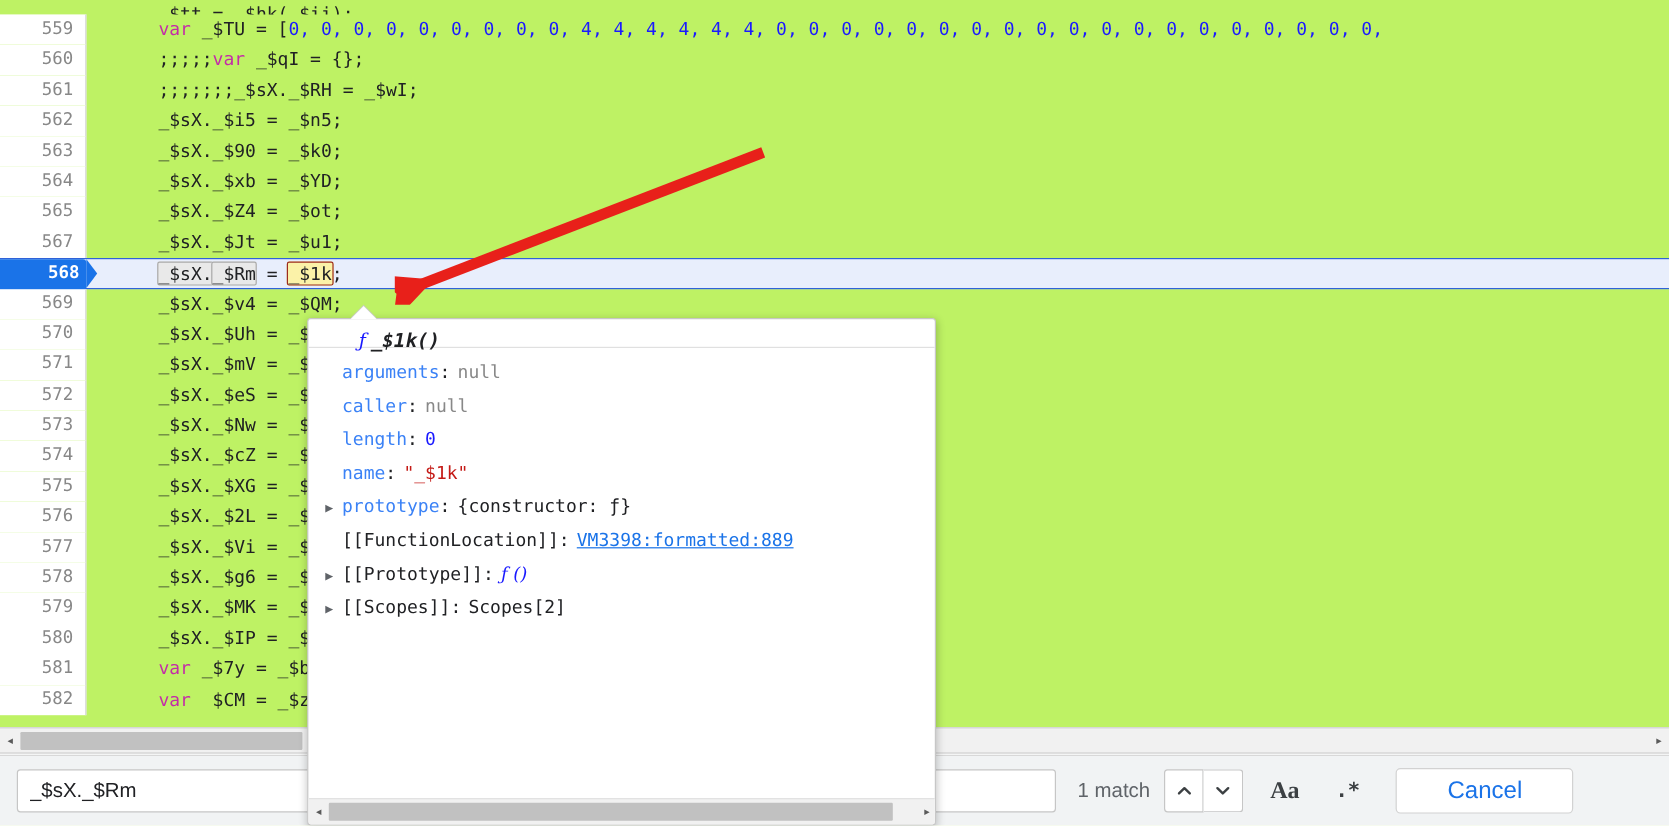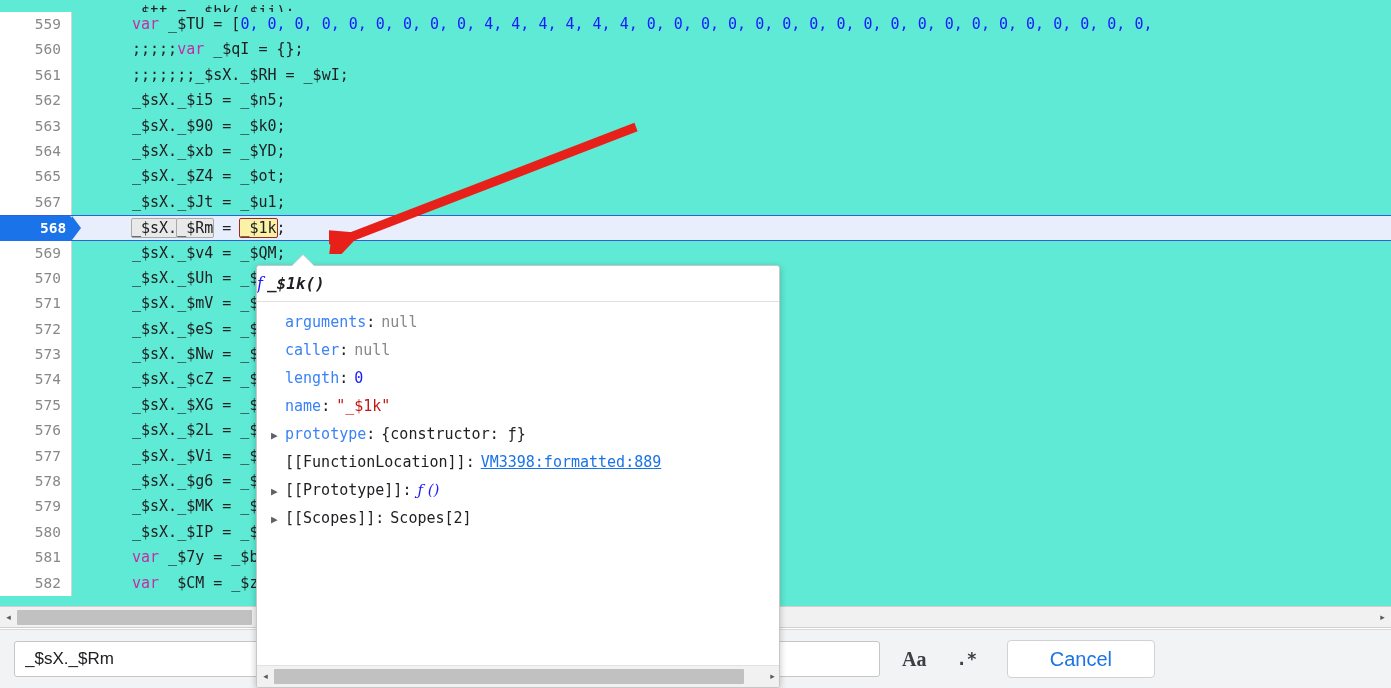--- a/index.html
+++ b/index.html
@@ -21,7 +21,7 @@
     position: absolute;
     left: 0; top: 0;
     width: 1391px; height: 606px;
-    background: #5eead4;
+    background: #bef264;
     overflow: hidden;
   }
   .code-line {

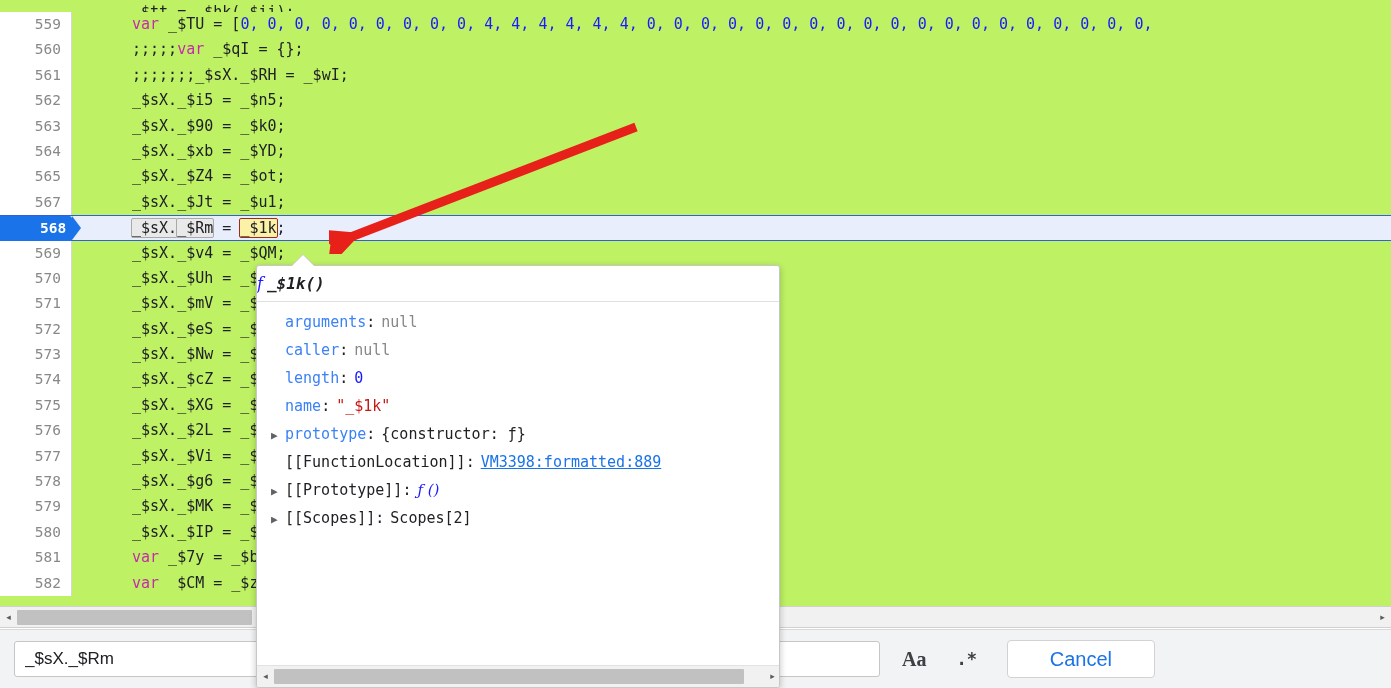--- a/index.html
+++ b/index.html
@@ -213,8 +213,9 @@
     z-index: 21;
   }
   #popup-header {
-    height: 36px;
+    height: 24px;
     line-height: 36px;
+    padding-left: 42px;
     border-bottom: 1px solid #e0e0e0;
     font-family: "DejaVu Sans Mono", monospace;
     font-size: 16px;

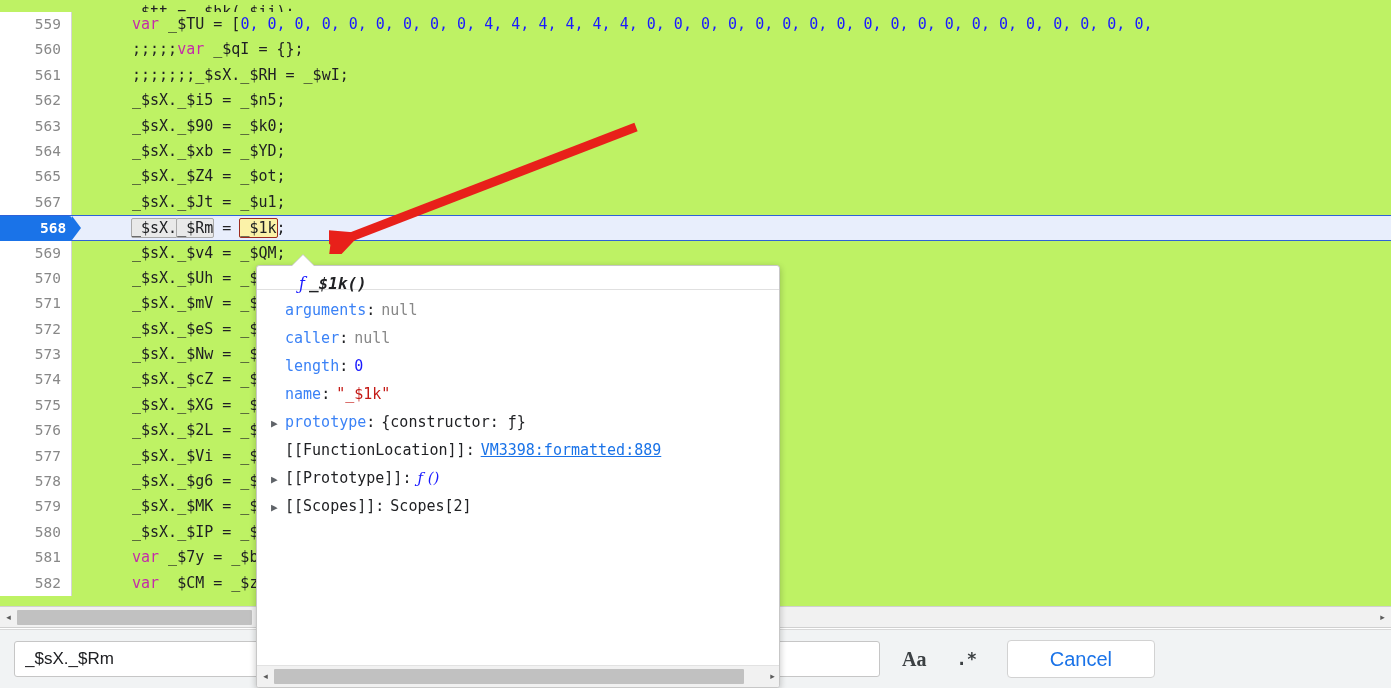--- a/index.html
+++ b/index.html
@@ -331,6 +331,19 @@
 
   <div id="searchbar">
     <input id="search-input" type="text" value="_$sX._$Rm" placeholder="Find" style="">
+    <div id="match-group">
+      <span id="match-count">1 match</span>
+      <div class="nav-btn">
+        <svg width="14" height="14" viewBox="0 0 14 14">
+          <path d="M2.5 9.2 L7 4.8 L11.5 9.2" stroke="#3c4043" stroke-width="2" fill="none" stroke-linecap="round" stroke-linejoin="round"></path>
+        </svg>
+      </div>
+      <div class="nav-btn">
+        <svg width="14" height="14" viewBox="0 0 14 14">
+          <path d="M2.5 4.8 L7 9.2 L11.5 4.8" stroke="#3c4043" stroke-width="2" fill="none" stroke-linecap="round" stroke-linejoin="round"></path>
+        </svg>
+      </div>
+    </div>
     <div class="toggle-btn">Aa</div>
     <div class="toggle-btn regex">.*</div>
     <div id="cancel-btn">Cancel</div>

